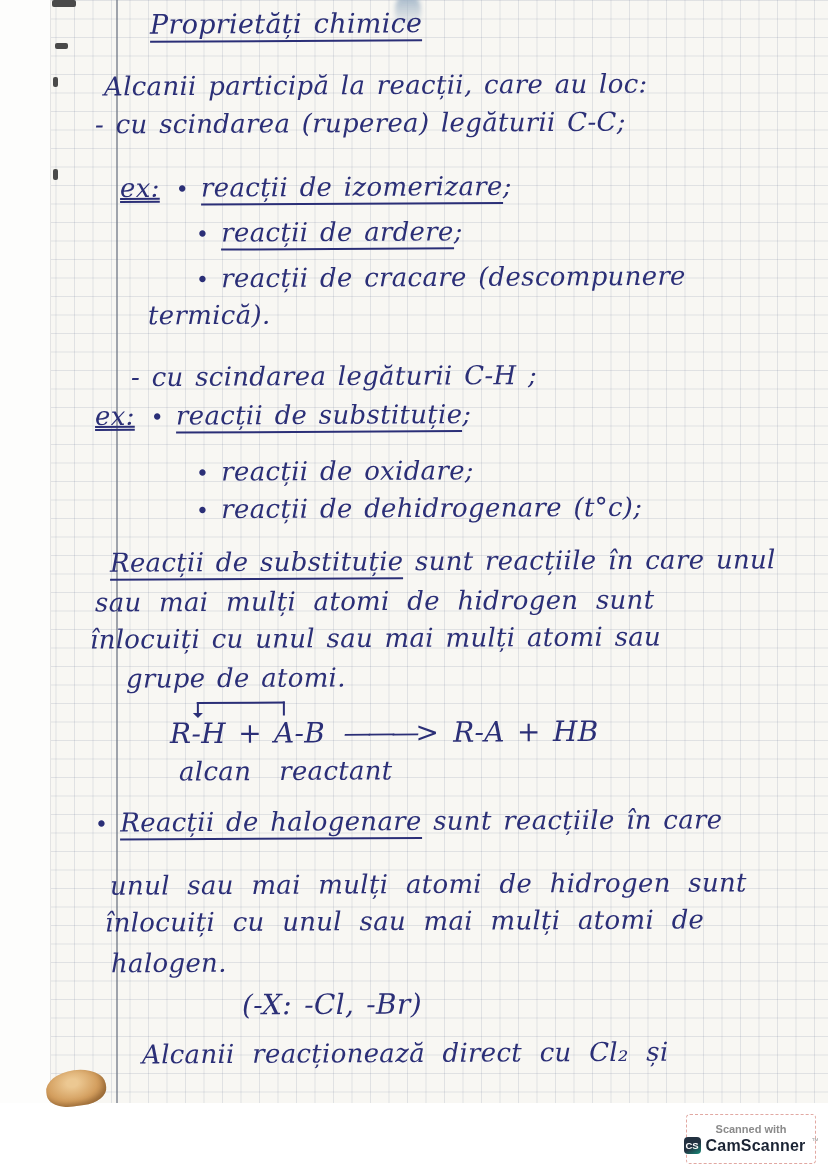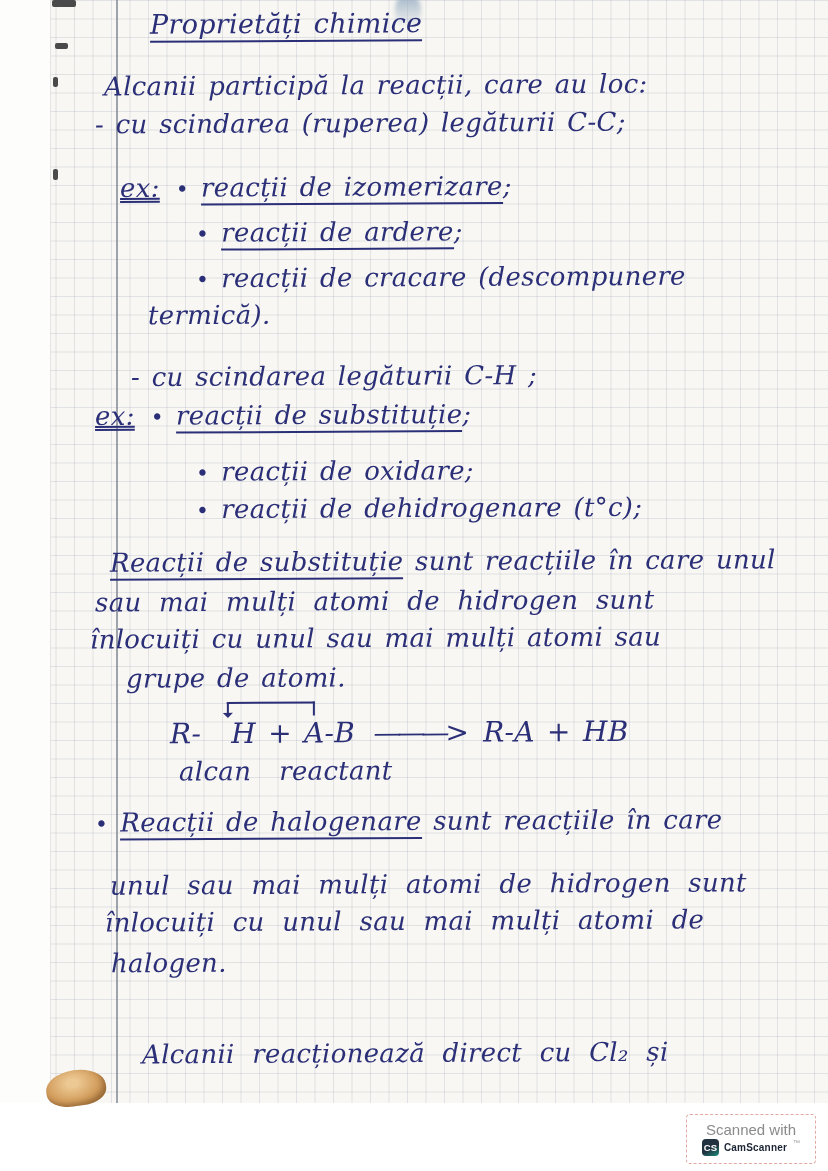--- a/index.html
+++ b/index.html
@@ -52,7 +52,7 @@
   .wide{word-spacing:9px;}
   .formula{font-size:28px;font-style:italic;}
   .arrow{margin:0 6px;letter-spacing:-4px;}
-  .bracket-wrap{position:relative;display:inline-block;margin-left:30px;}
+  .bracket-wrap{position:relative;display:inline-block;}
   .bracket{
     position:absolute;left:-4px;right:10px;top:-15px;height:12px;
     border:2px solid #2b2f77;border-bottom:none;

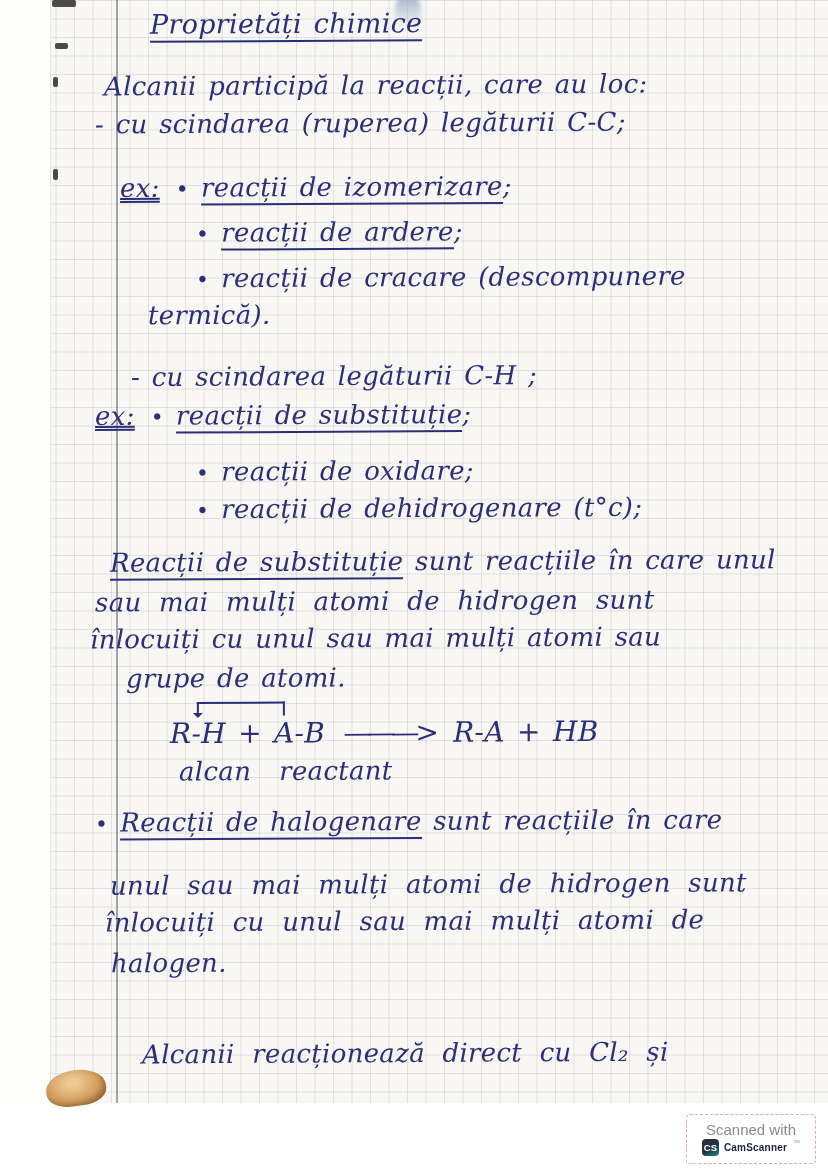--- a/index.html
+++ b/index.html
@@ -166,6 +166,9 @@
   <div class="line" style="left:111px;top:948px;">
     <span>halogen.</span>
   </div>
+  <div class="line formula" style="left:242px;top:988px;">
+    <span>(-X: -Cl, -Br)</span>
+  </div>
   <div class="line wide" style="left:142px;top:1038px;">
     <span>Alcanii reacționează direct cu Cl₂ și</span>
   </div>

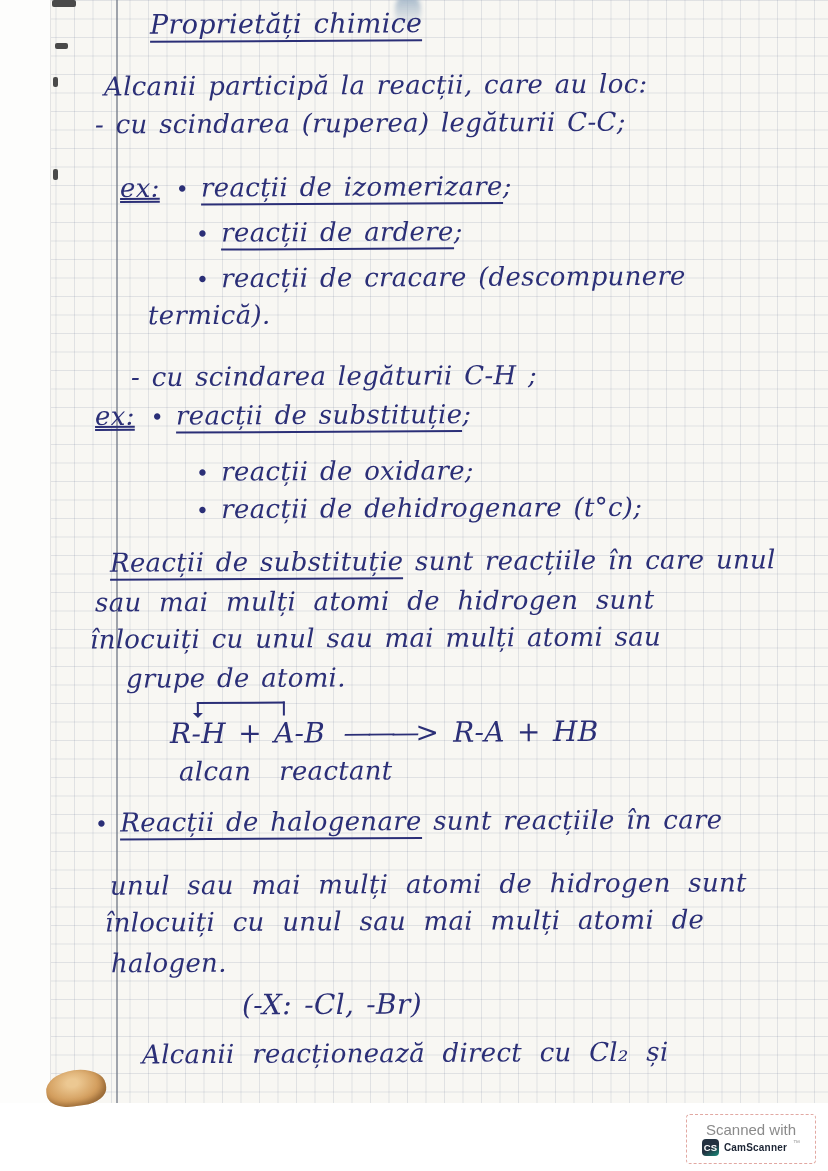--- a/index.html
+++ b/index.html
@@ -70,7 +70,7 @@
     display:flex;flex-direction:column;align-items:center;justify-content:center;gap:2px;
     font-family:"Liberation Sans","DejaVu Sans",sans-serif;
   }
-  .badge-top{font-size:15px;color:#8a8a8a;line-height:1;}
+  .badge-top{font-size:11px;color:#8a8a8a;line-height:1;font-weight:bold;}
   .badge-bottom{display:flex;align-items:center;gap:5px;line-height:1;justify-content:center;}
   .cs-logo{
     width:17px;height:17px;border-radius:4px;color:#ffffff;

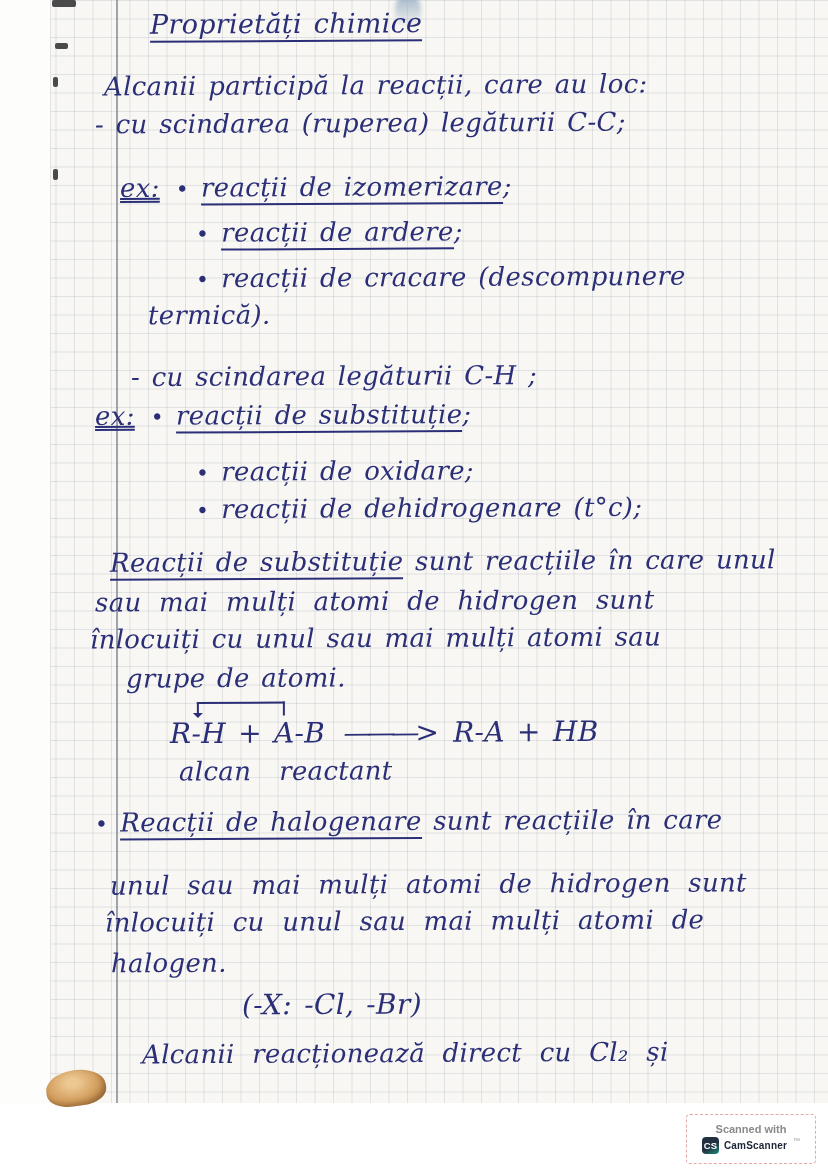--- a/index.html
+++ b/index.html
@@ -77,7 +77,7 @@
     background:linear-gradient(150deg,#223140 55%,#14b795 120%);
     font-size:9.5px;font-weight:bold;display:flex;align-items:center;justify-content:center;
   }
-  .badge-brand{font-size:10px;font-weight:bold;color:#1b2434;letter-spacing:0.2px;}
+  .badge-brand{font-size:16px;font-weight:bold;color:#1b2434;letter-spacing:0.2px;}
   .tm{font-size:7px;color:#9a9a9a;margin-left:1px;align-self:flex-start;}
 </style>
 </head>

